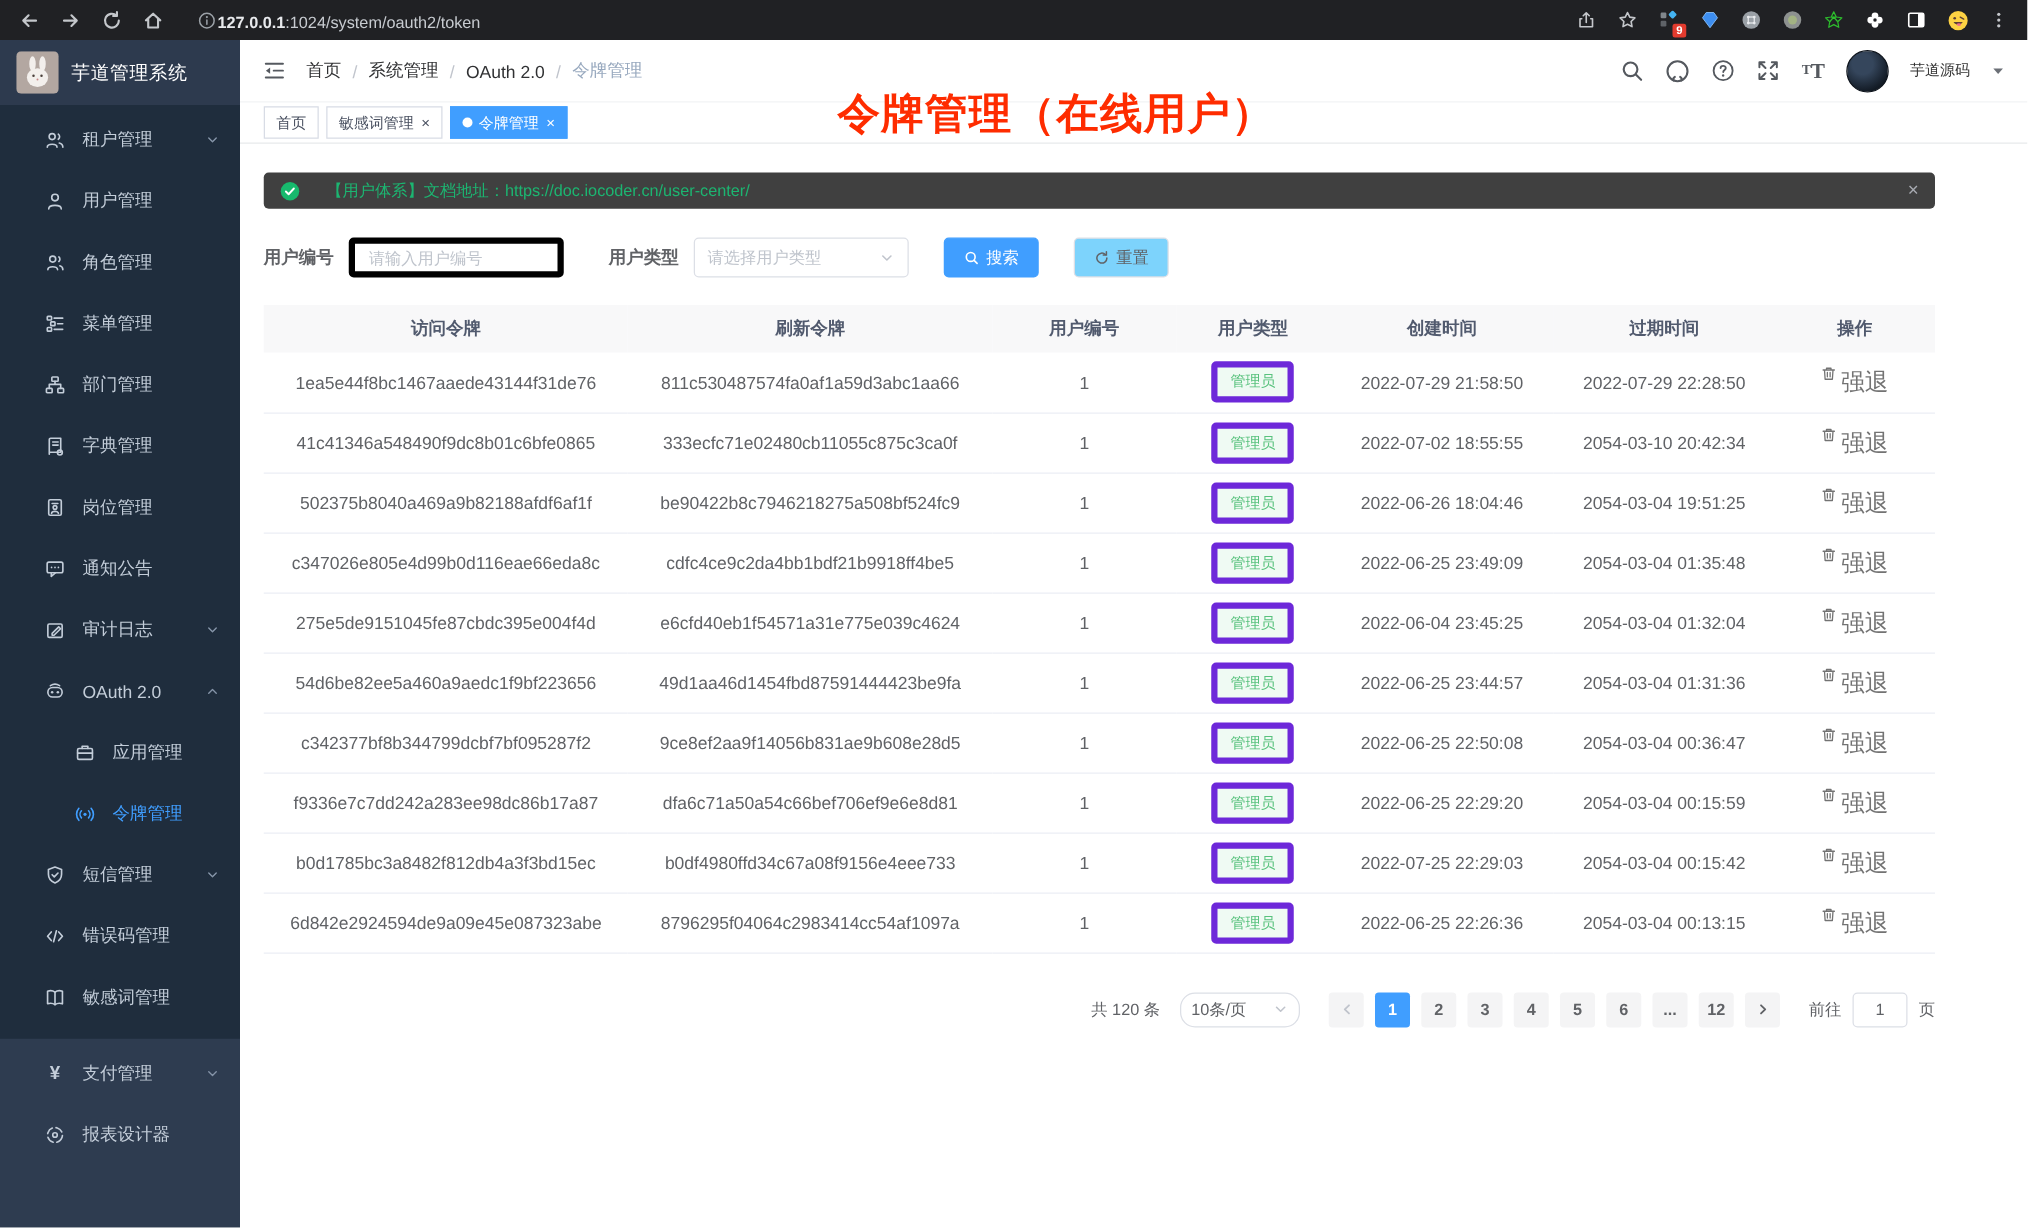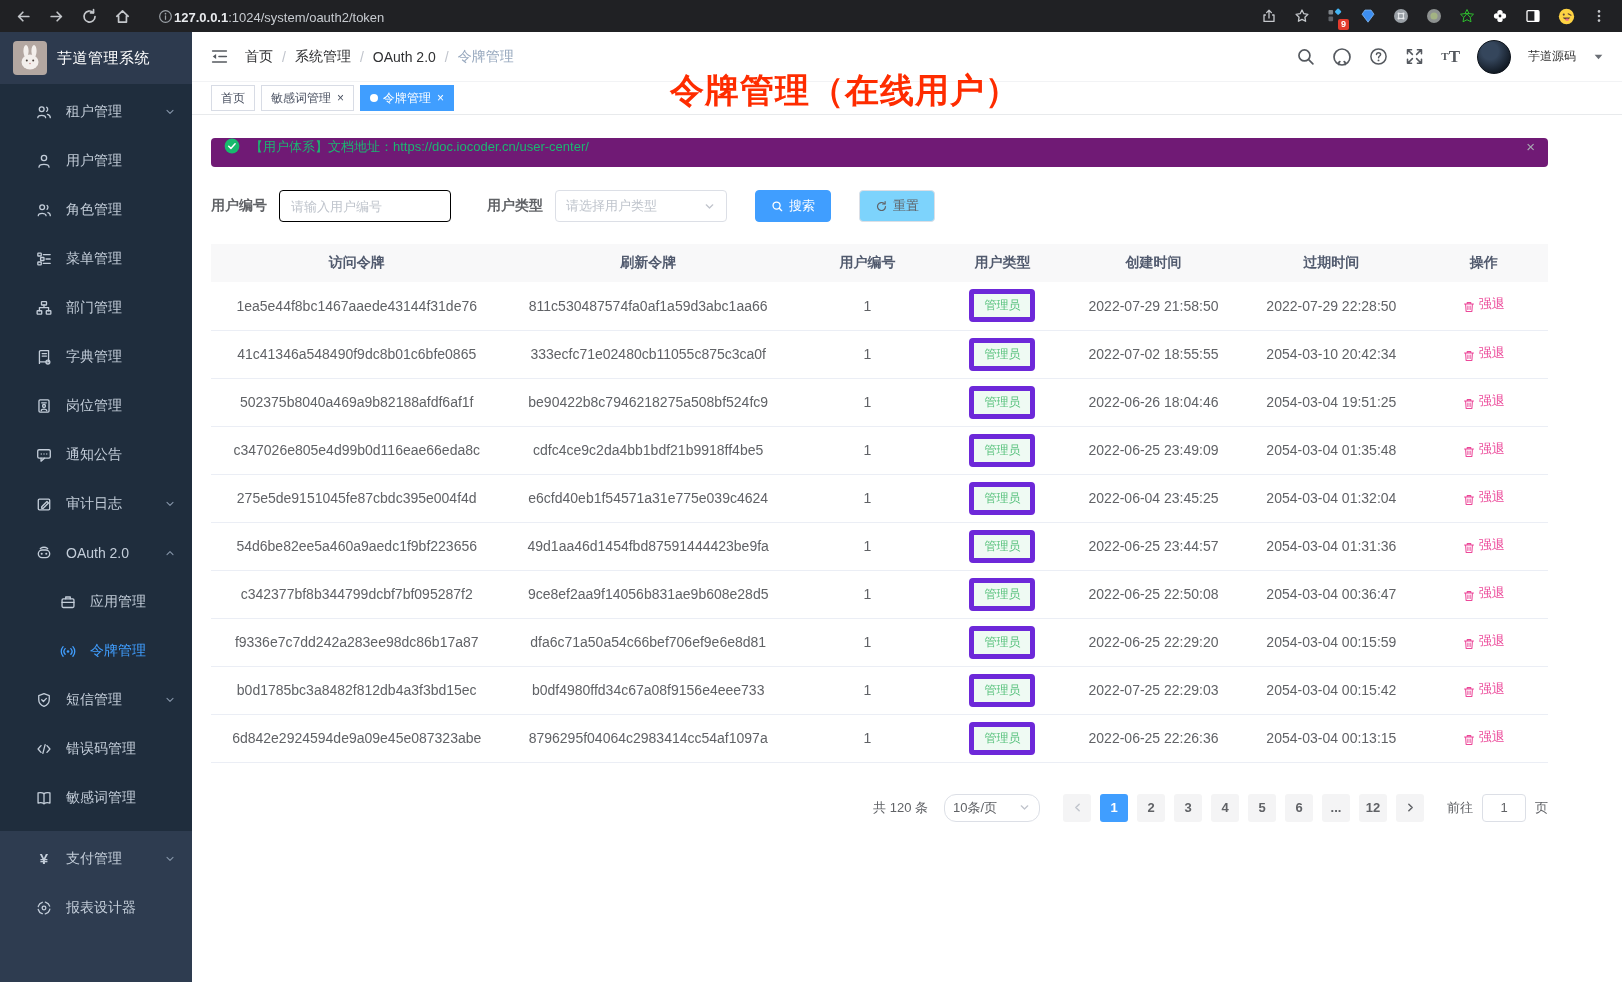--- a/index.html
+++ b/index.html
@@ -64,8 +64,8 @@
 
   
   .content{flex:1;padding:23px 74px 0 19px;overflow:hidden}
-  .alert{height:29px;background:#701a75;border-radius:4px;display:flex;
-    padding:0 13px;gap:10px;font-size:13px;color:#1cb571}
+  .alert{height:29px;background:#404040;border-radius:4px;display:flex;align-items:center;
+    padding:0 13px;gap:21px;font-size:13px;color:#1cb571}
   .alert a{color:#1cb571;text-decoration:none;cursor:pointer}
   .aclose{margin-left:auto;color:#a8abb2;font-size:15px;cursor:pointer}
 

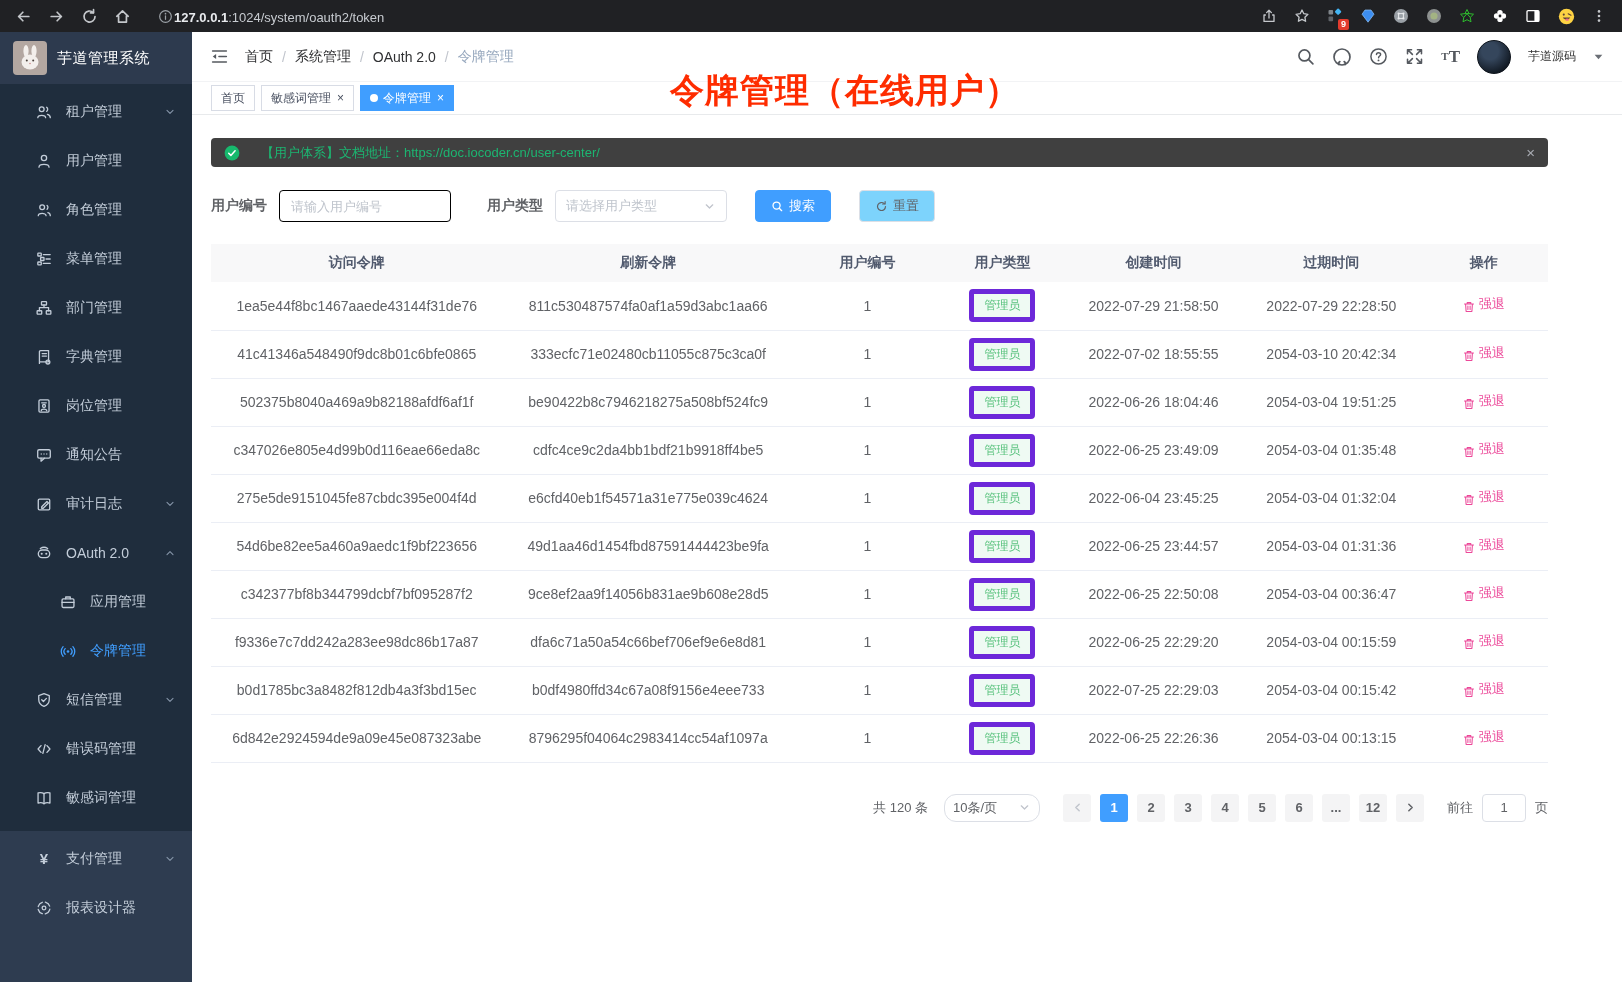--- a/index.html
+++ b/index.html
@@ -71,7 +71,7 @@
 
   .filters{display:flex;align-items:center;margin-top:23px;font-size:14px;color:#606266}
   .filters label{font-weight:700;margin-right:12px}
-  .f-input{width:172px;height:32px;border:1px solid #000000;border-radius:4px;padding:0 11px;
+  .f-input{width:172px;height:32px;border:5px solid #000000;border-radius:4px;padding:0 11px;
     font-size:13px;color:#606266;outline:none;margin-right:36px;font-family:inherit}
   .f-input::placeholder{color:#bfc4cc}
   .f-select{width:172px;height:32px;border:1px solid #dcdfe6;border-radius:4px;display:flex;

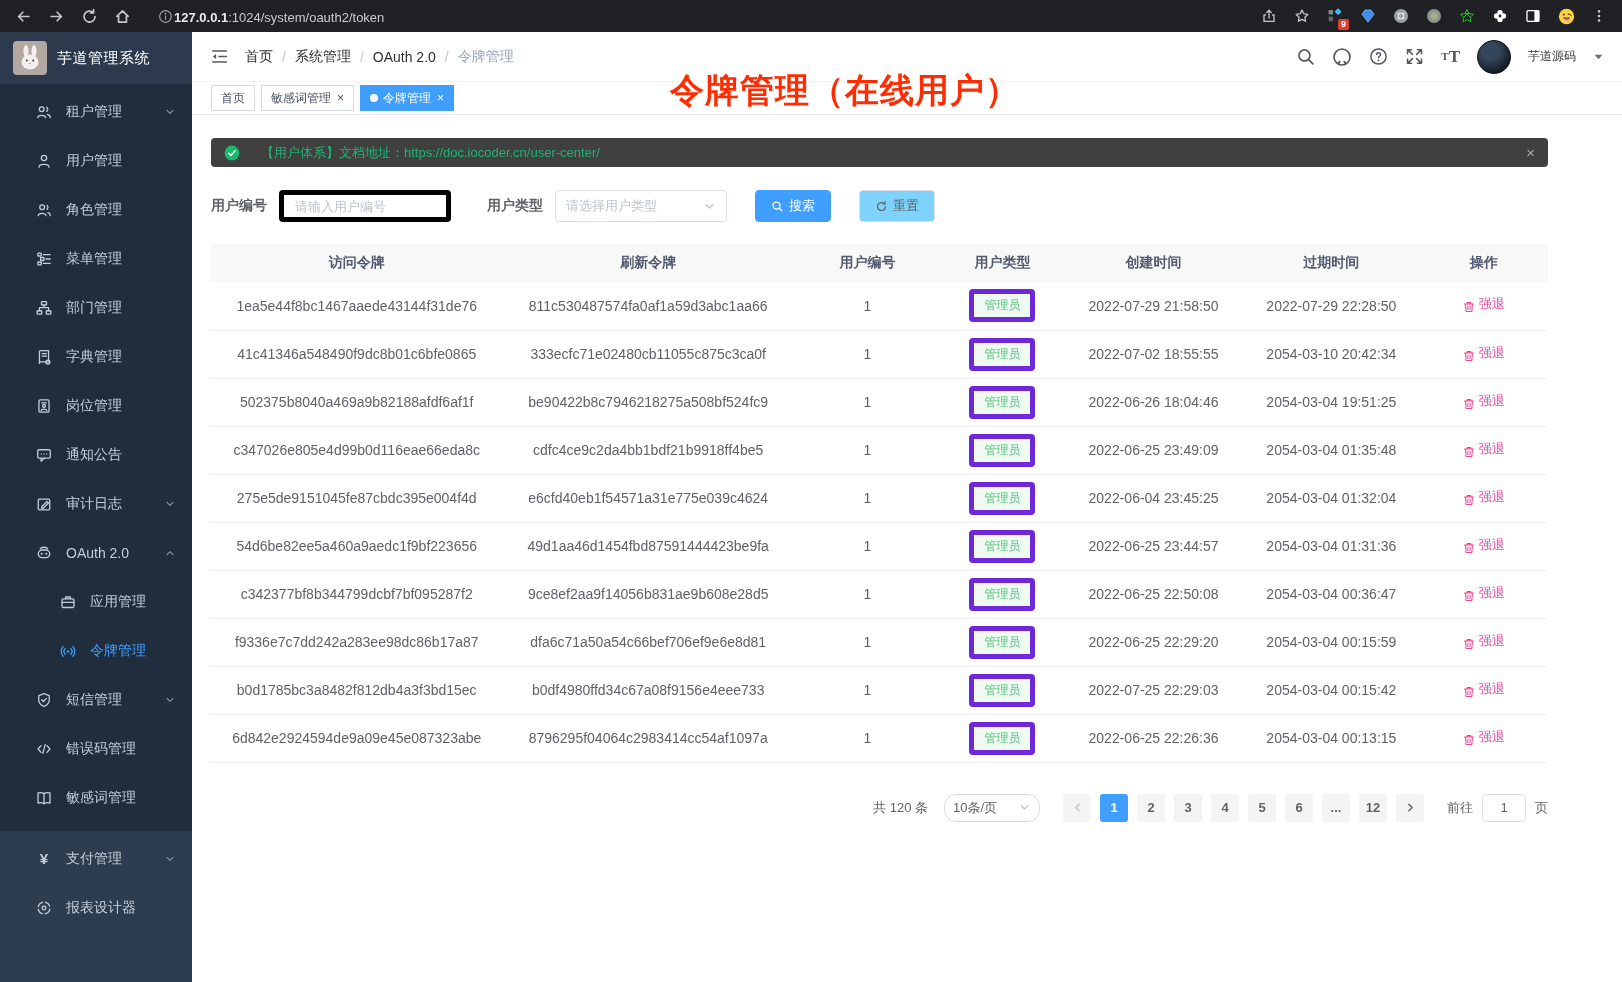--- a/index.html
+++ b/index.html
@@ -88,7 +88,7 @@
   tbody td{height:48px;border-bottom:1px solid #ebeef5}
   .badge{display:inline-block;padding:3px 10px;font-size:12px;color:#58c27d;background:#effaf3;
     border:5px solid #6d28d9;border-radius:4px}
-  .action{color:#ec4899;font-size:13px;display:inline-flex;align-items:flex-end;gap:4px;cursor:pointer}
+  .action{color:#737373;font-size:19px;display:inline-flex;align-items:flex-start;gap:4px;cursor:pointer}
 
   .pagebar{display:flex;align-items:center;justify-content:flex-end;gap:9px;margin-top:31px;
     font-size:13px;color:#606266}

